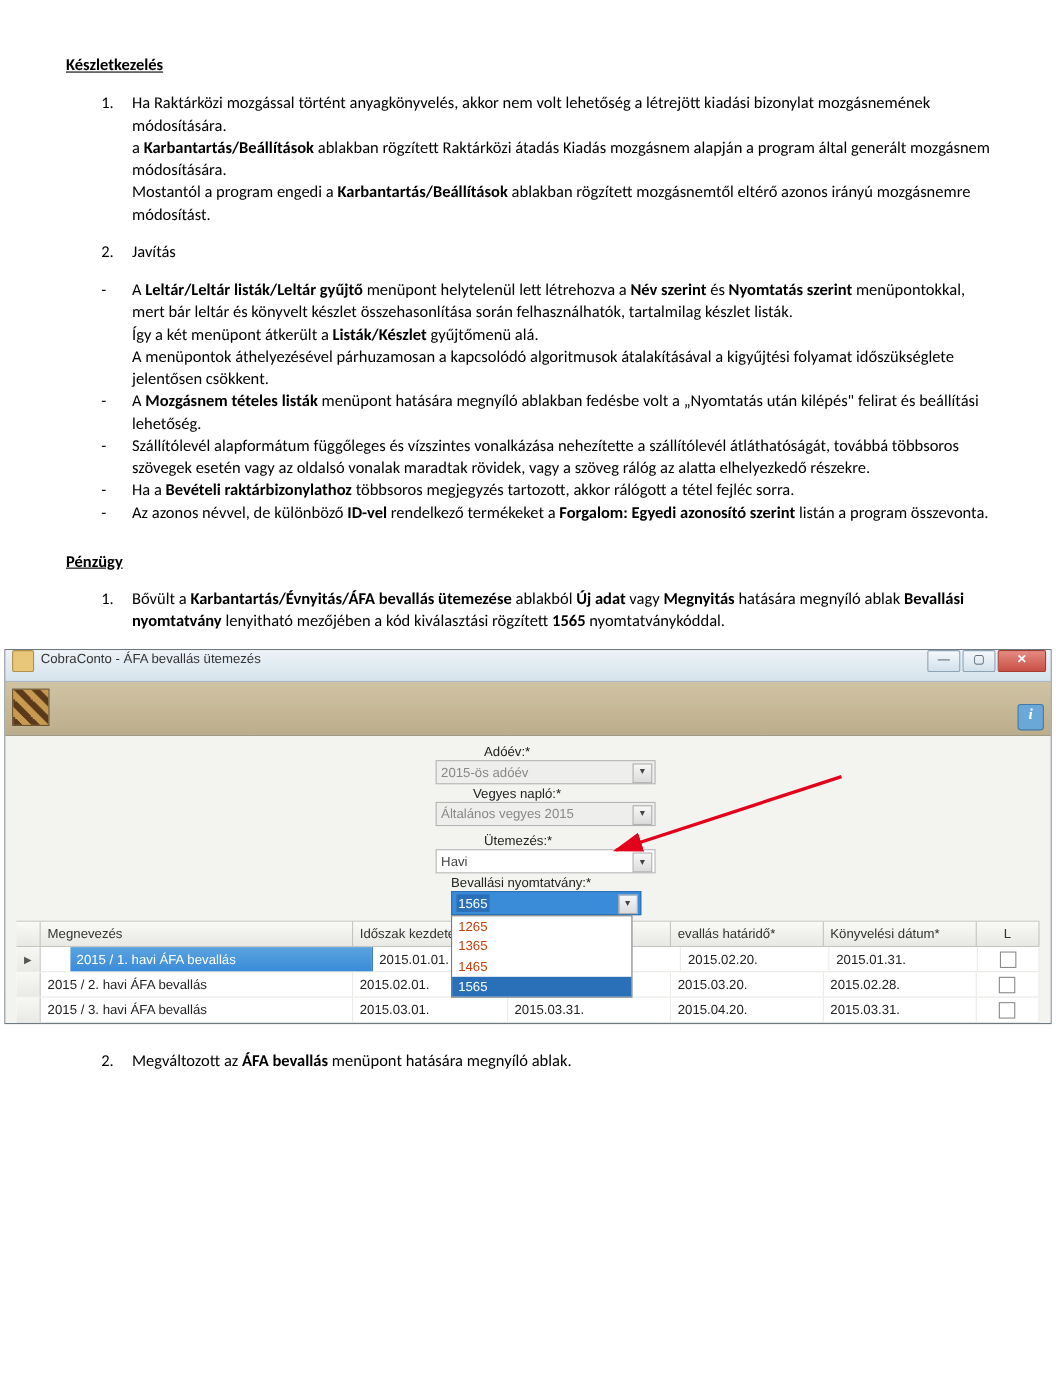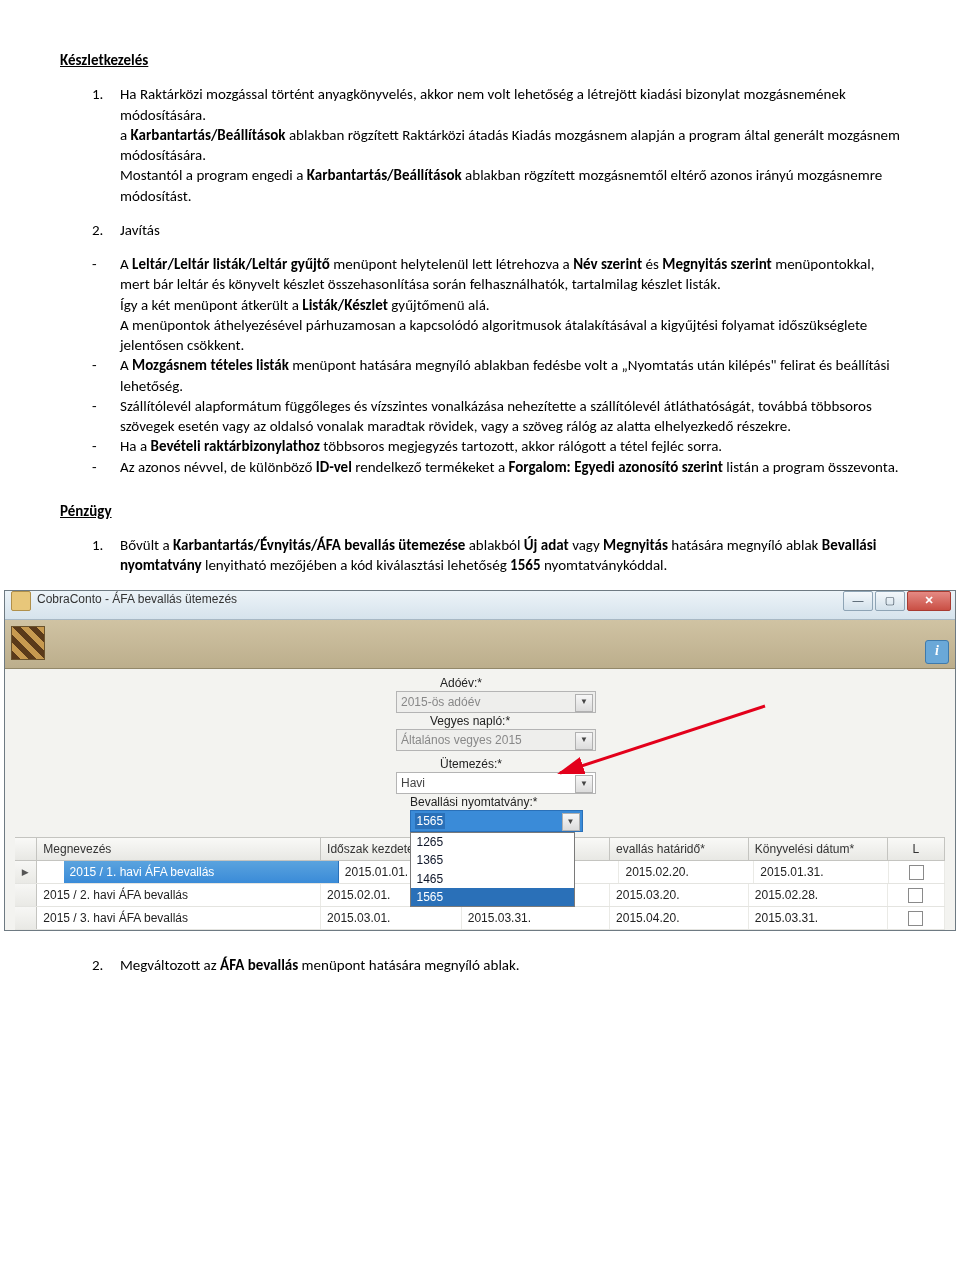--- a/index.html
+++ b/index.html
@@ -279,7 +279,7 @@
   <div class="dash">-</div>
   <div class="body">
     <div>
-      <span>A </span><b>Leltár/Leltár listák/Leltár gyűjtő</b><span> menüpont helytelenül lett létrehozva a </span><b>Név szerint</b><span> és </span><b>Megnyitás szerint</b><span> menüpontokkal, mert bár leltár és könyvelt készlet összehasonlítása során felhasználhatók, tartalmilag készlet listák.</span>
+      <span>A </span><b>Leltár/Leltár listák/Leltár gyűjtő</b><span> menüpont helytelenül lett létrehozva a </span><b>Név szerint</b><span> és </span><b>Nyomtatás szerint</b><span> menüpontokkal, mert bár leltár és könyvelt készlet összehasonlítása során felhasználhatók, tartalmilag készlet listák.</span>
     </div>
     <div>
       <span>Így a két menüpont átkerült a </span><b>Listák/Készlet</b><span> gyűjtőmenü alá.</span>

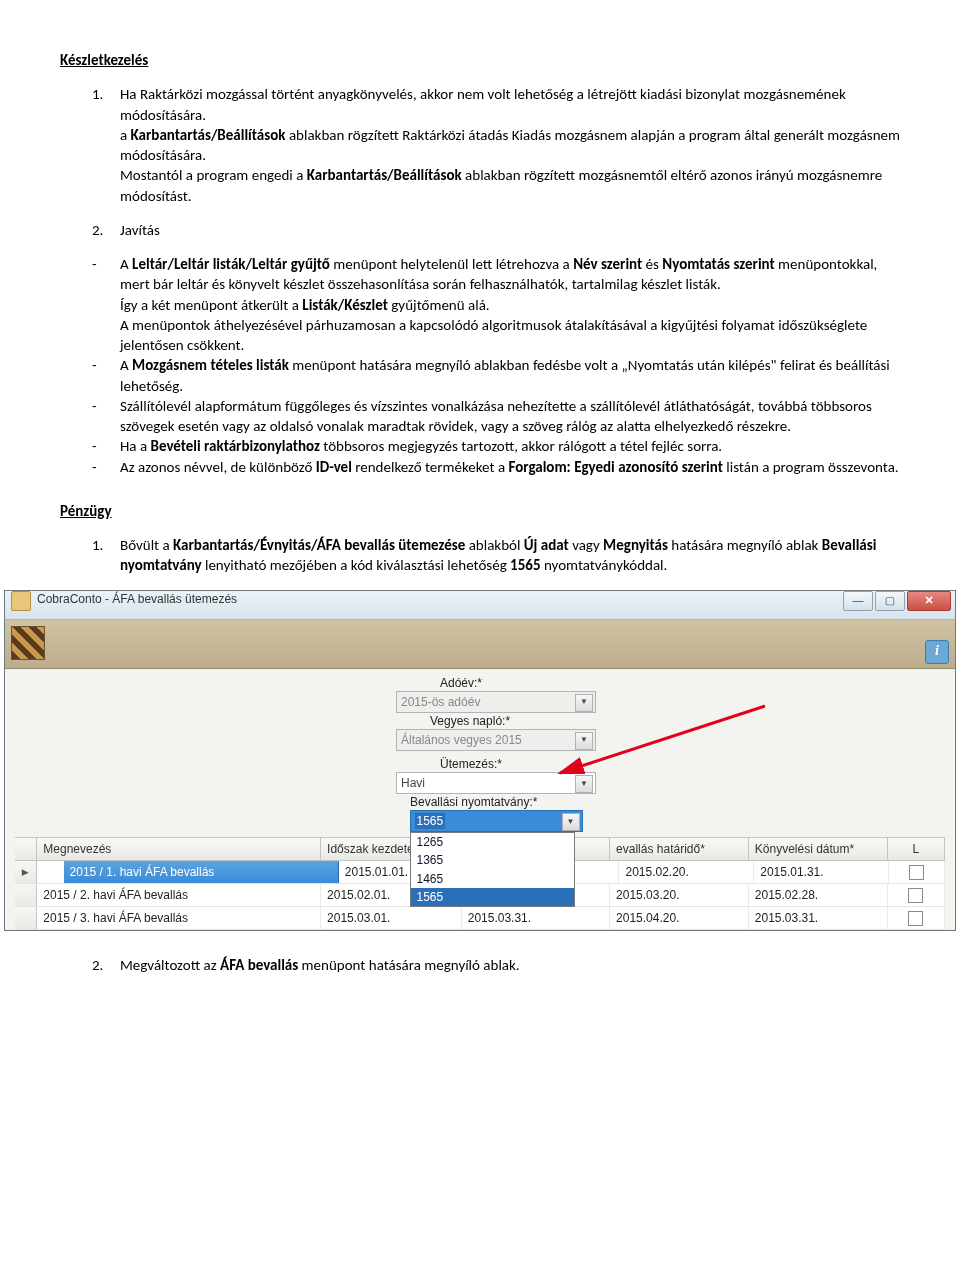--- a/index.html
+++ b/index.html
@@ -321,7 +321,7 @@
 <div class="num-item">
   <div class="num">1.</div>
   <div class="body">
-    <span>Bővült a </span><b>Karbantartás/Évnyitás/ÁFA bevallás ütemezése</b><span> ablakból </span><b>Új adat</b><span> vagy </span><b>Megnyitás</b><span> hatására megnyíló ablak </span><b>Bevallási nyomtatvány</b><span> lenyitható mezőjében a kód kiválasztási lehetőség </span><b>1565</b><span> nyomtatványkóddal.</span>
+    <span>Bővült a </span><b>Karbantartás/Évnyitás/ÁFA bevallás ütemezése</b><span> ablakból </span><b>Új adat</b><span> vagy </span><b>Megnyitás</b><span> hatására megnyíló ablak </span><b>Bevallási nyomtatvány</b><span> lenyitható mezőjében a kód kiválasztási rögzített </span><b>1565</b><span> nyomtatványkóddal.</span>
   </div>
 </div>
 

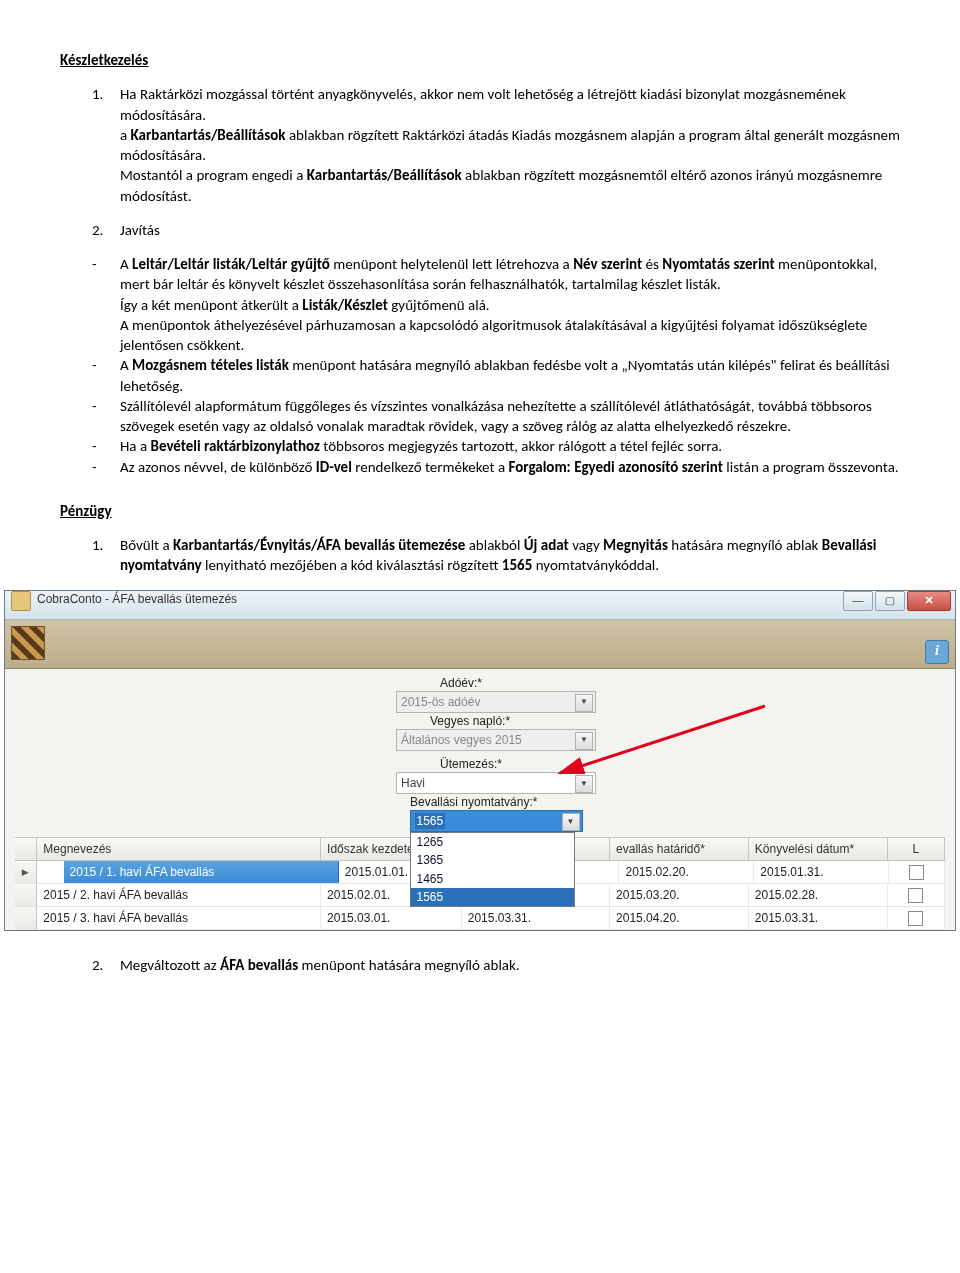--- a/index.html
+++ b/index.html
@@ -174,7 +174,7 @@
   }
   .dropdown .opt {
     padding: 1px 6px;
-    color: #0f172a;
+    color: #c2410c;
   }
   .dropdown .opt.sel {
     background: #2a70b8;

